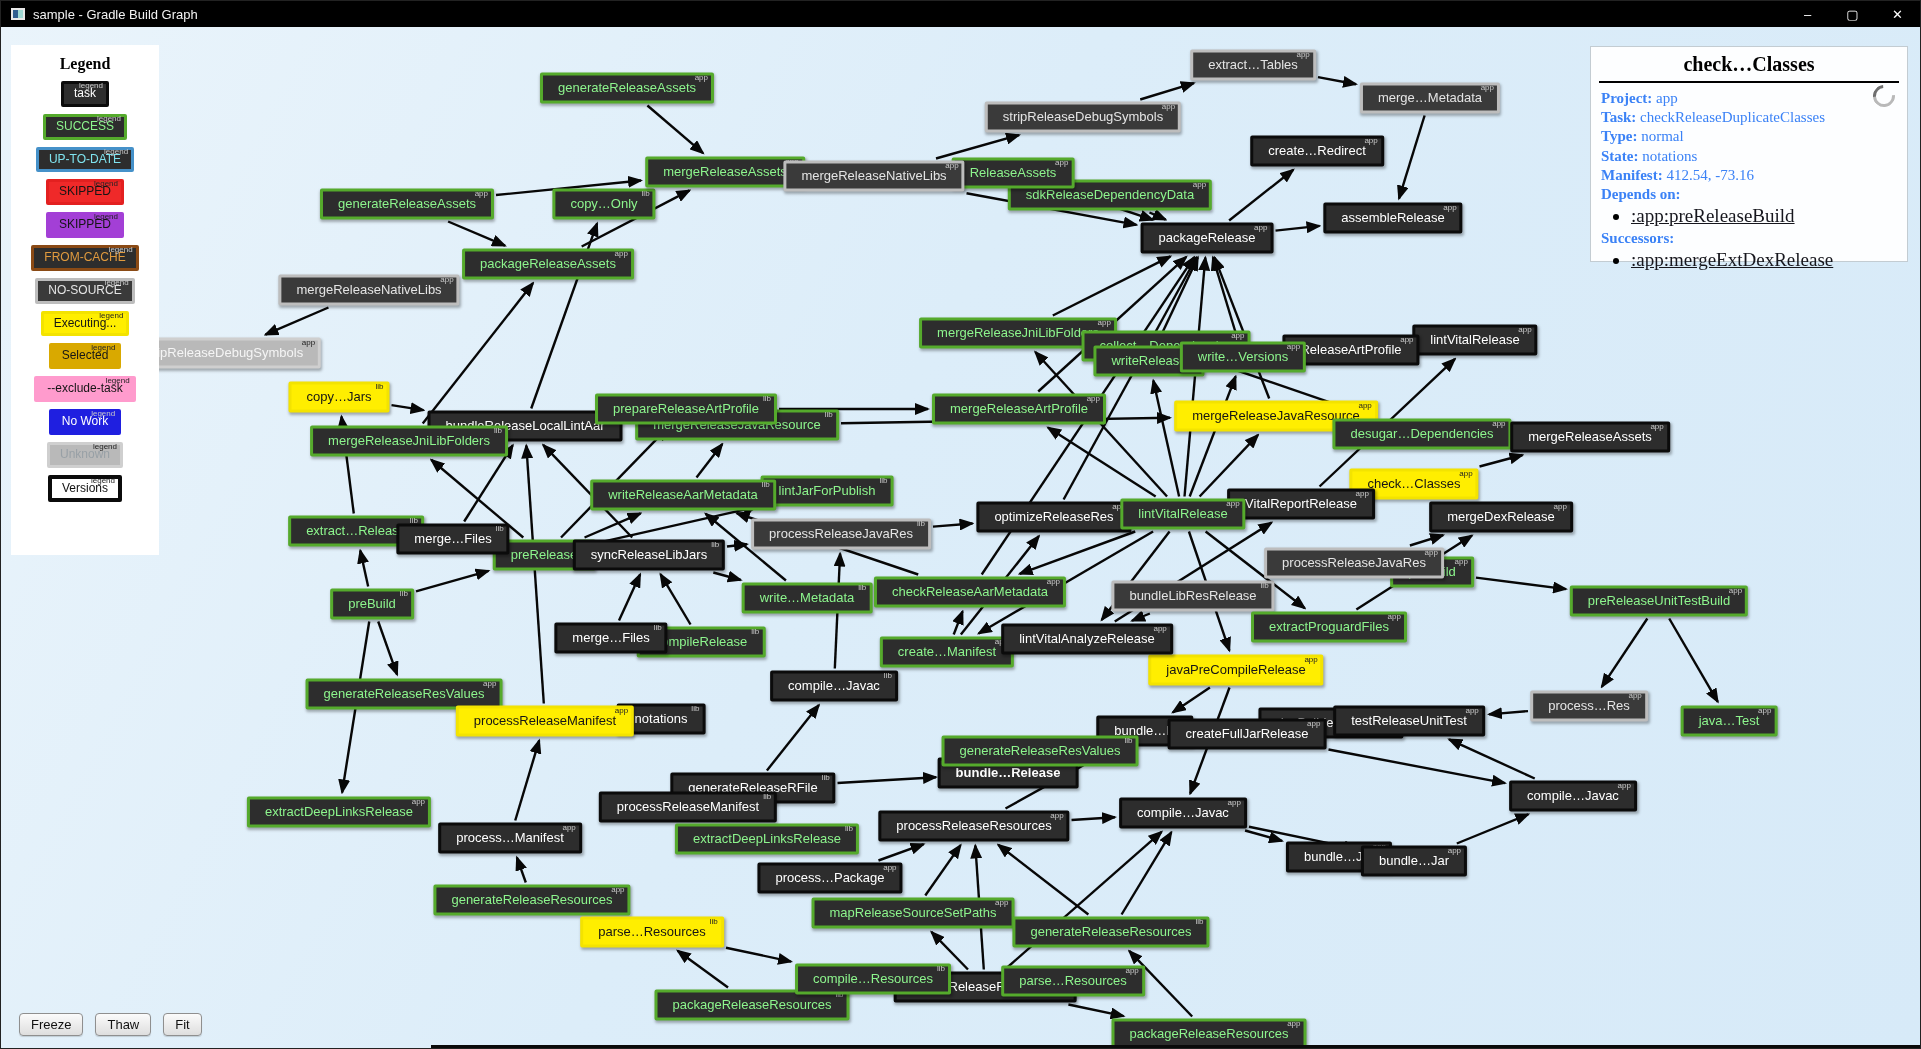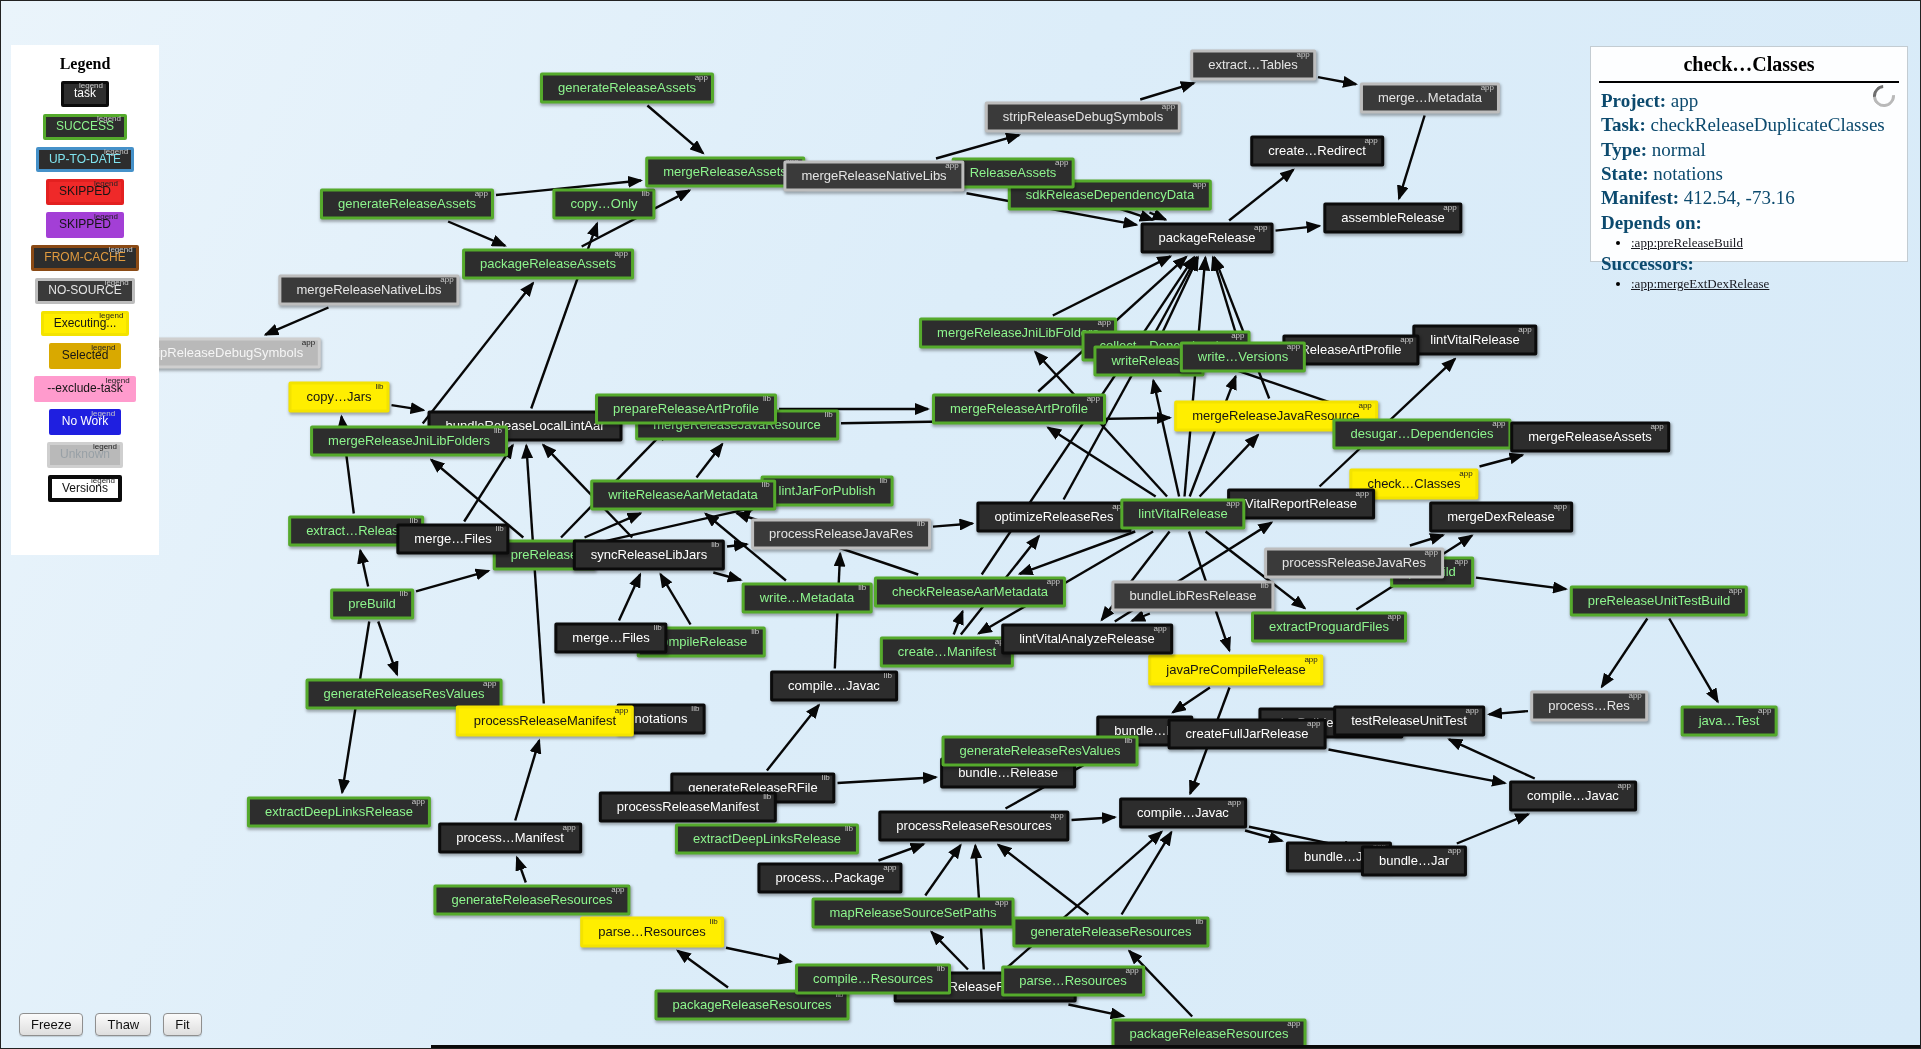--- a/index.html
+++ b/index.html
@@ -73,6 +73,15 @@
 
 <div id="window">
 
+  <div id="titlebar">
+    <div id="appicon"></div>
+    <span id="titletext">sample - Gradle Build Graph</span>
+    <div id="wincontrols">
+        <div class="winbtn">–</div>
+        <div class="winbtn">▢</div>
+        <div class="winbtn">✕</div>
+      </div>
+  </div>
 
   <svg id="edges" width="1921" height="1049">
     <defs>

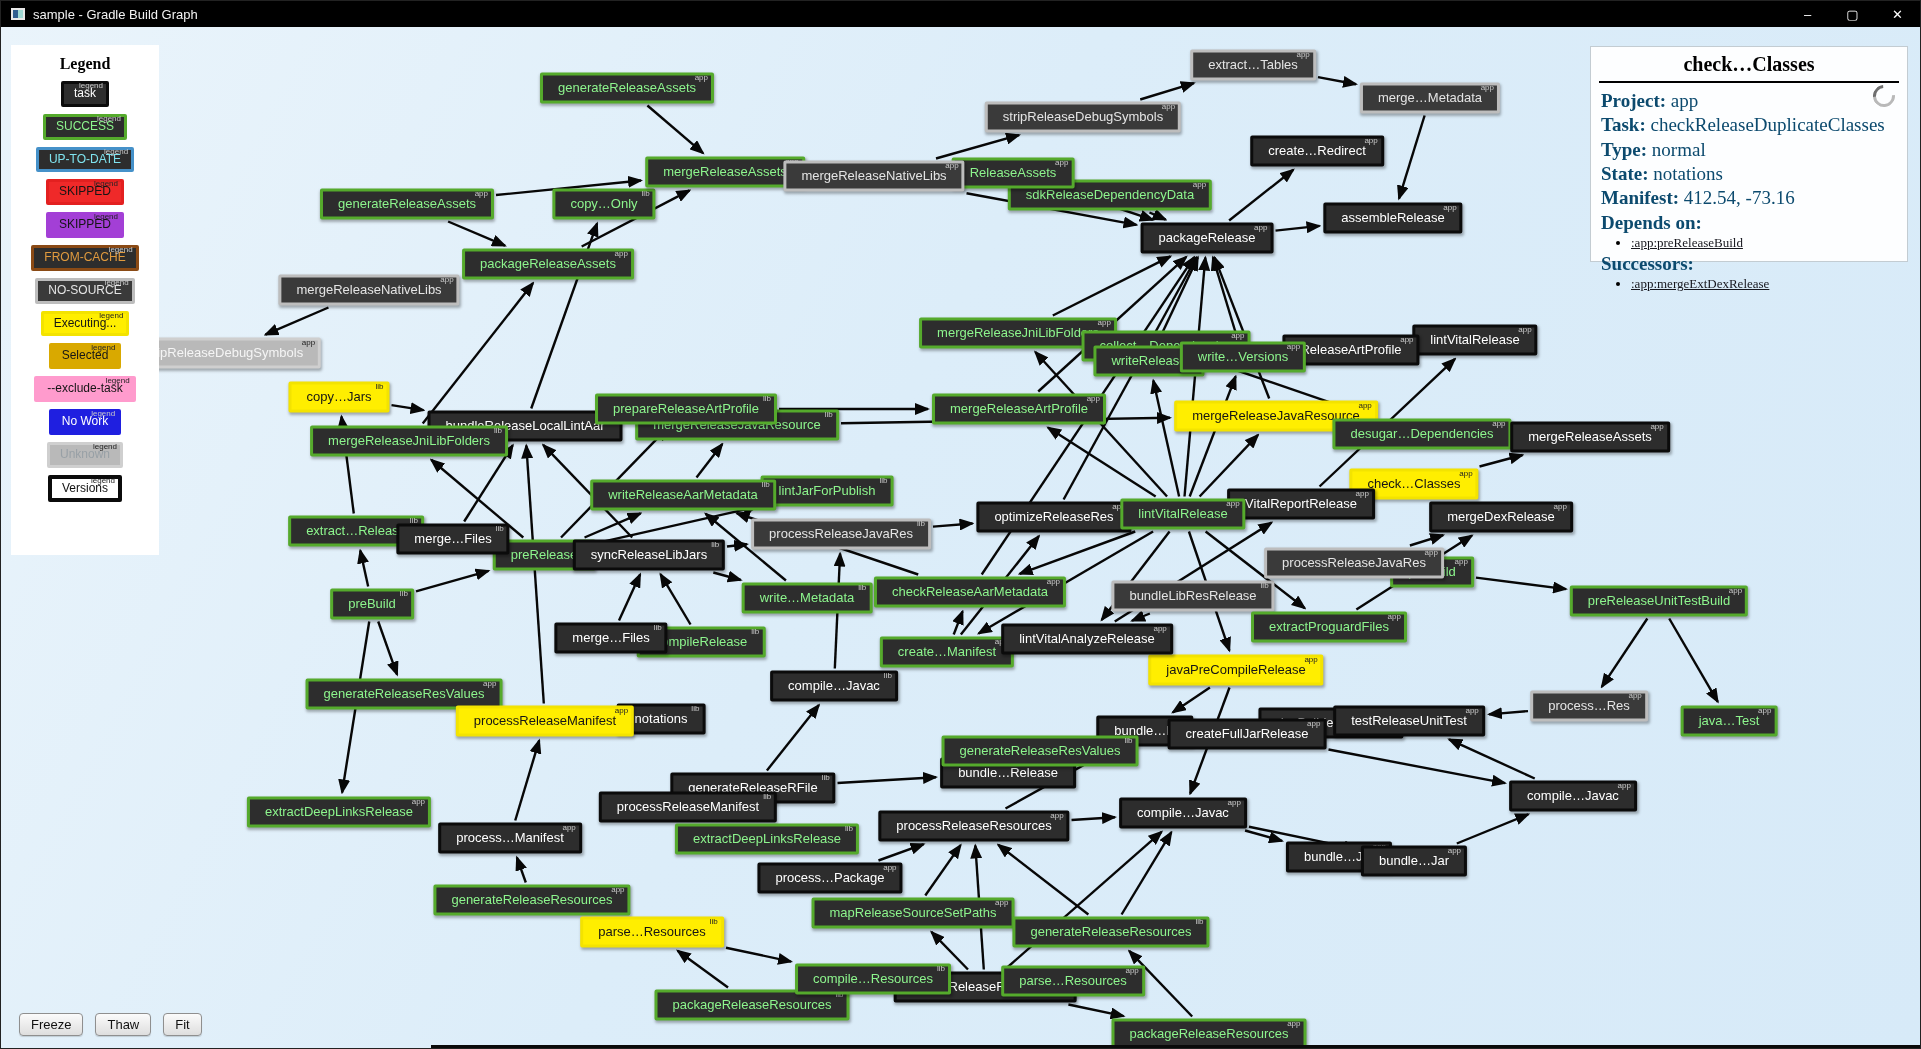--- a/index.html
+++ b/index.html
@@ -54,7 +54,7 @@
     padding:4px 10px;}
   #info-title{text-align:center;font-size:20px;font-weight:bold;margin:2px 0 5px 0;}
   #info-divider{border:none;border-top:2px solid #000;margin:0 -2px 6px -2px;}
-  .ifield{font-size:19px;line-height:1.28;color:#0c4a6e;}
+  .ifield{font-size:15px;line-height:1.28;color:#3b82f6;}
   .ifield b{font-weight:bold;}
   #infopanel ul{margin:0 0 0 30px;padding:0;font-size:13px;line-height:1.3;}
   #infopanel a{color:#16161d;text-decoration:underline;}

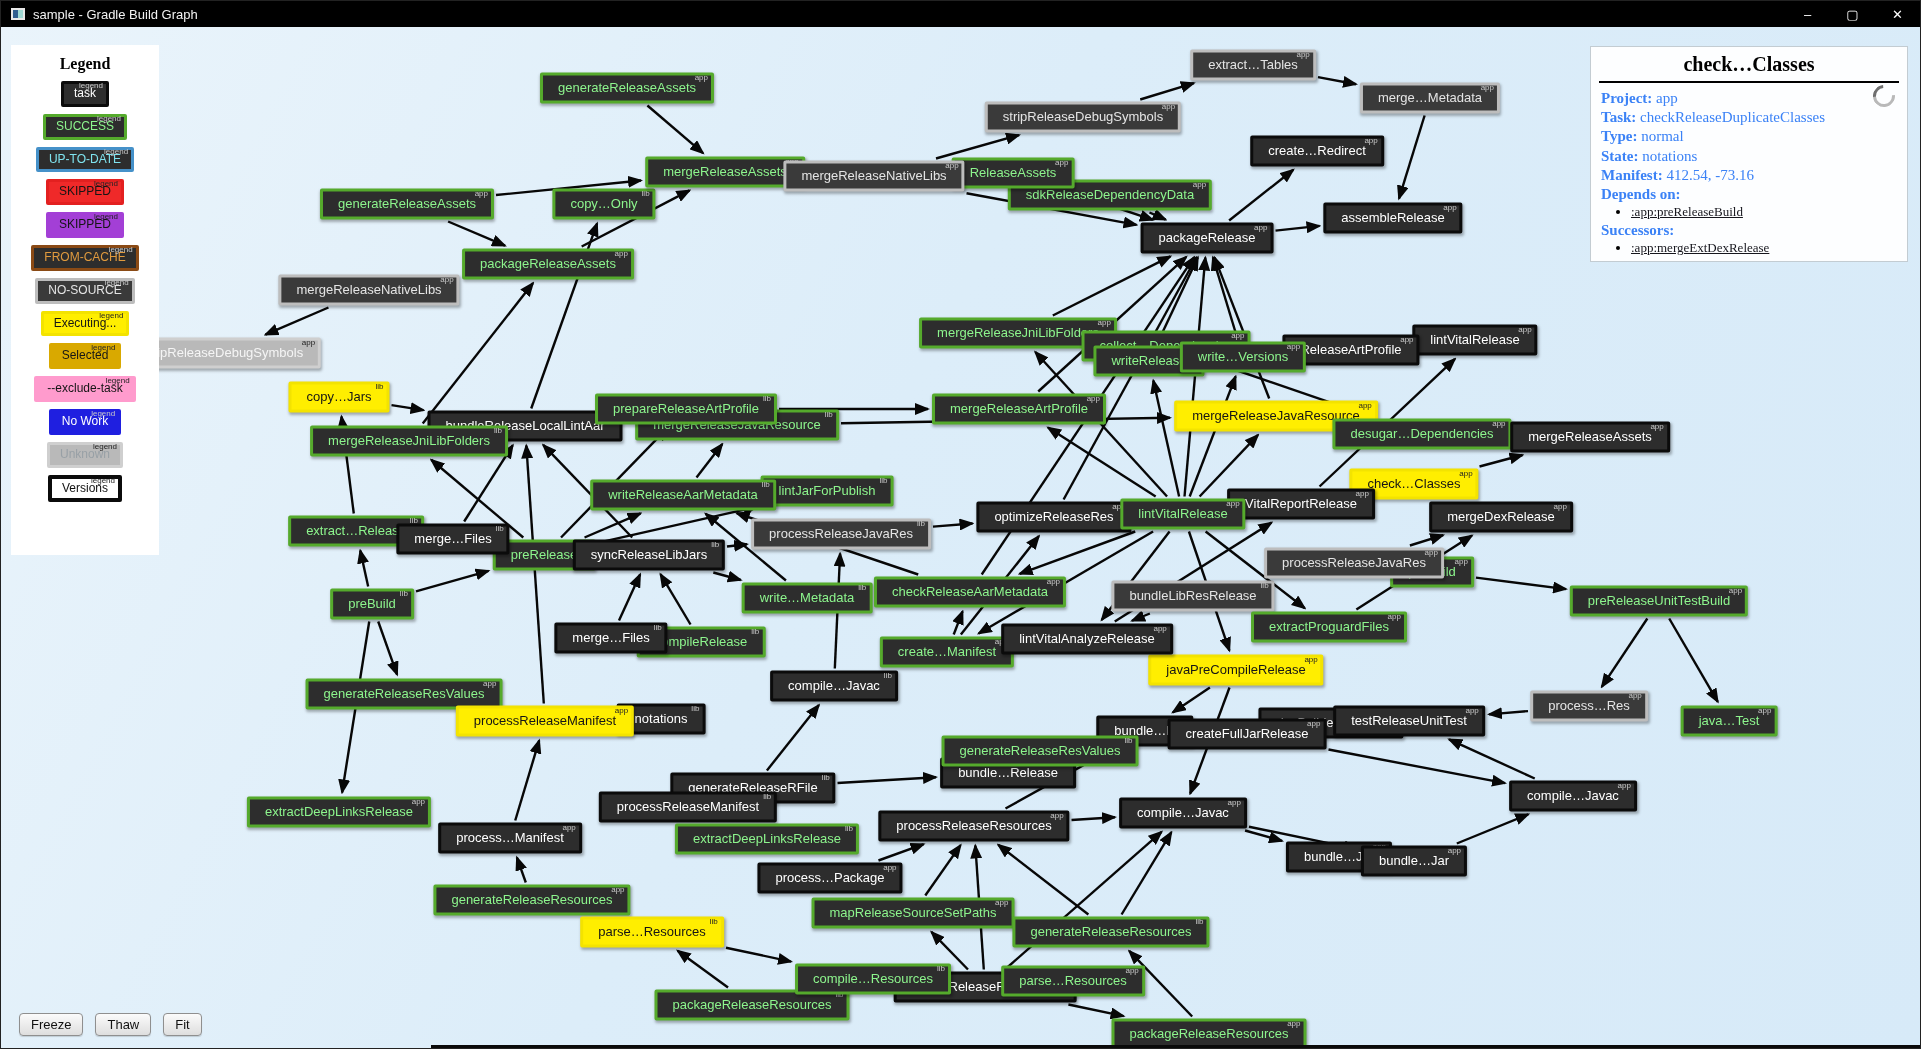--- a/index.html
+++ b/index.html
@@ -56,7 +56,7 @@
   #info-divider{border:none;border-top:2px solid #000;margin:0 -2px 6px -2px;}
   .ifield{font-size:15px;line-height:1.28;color:#3b82f6;}
   .ifield b{font-weight:bold;}
-  #infopanel ul{margin:0 0 0 30px;padding:0;font-size:13px;line-height:1.3;}
+  #infopanel ul{margin:0 0 0 30px;padding:0;font-size:19px;line-height:1.3;}
   #infopanel a{color:#16161d;text-decoration:underline;}
   #spinner{position:absolute;right:12px;top:38px;width:16px;height:16px;border-radius:50%;
     border:3px solid #b9b9b9;border-top-color:transparent;border-left-color:#6f6f6f;

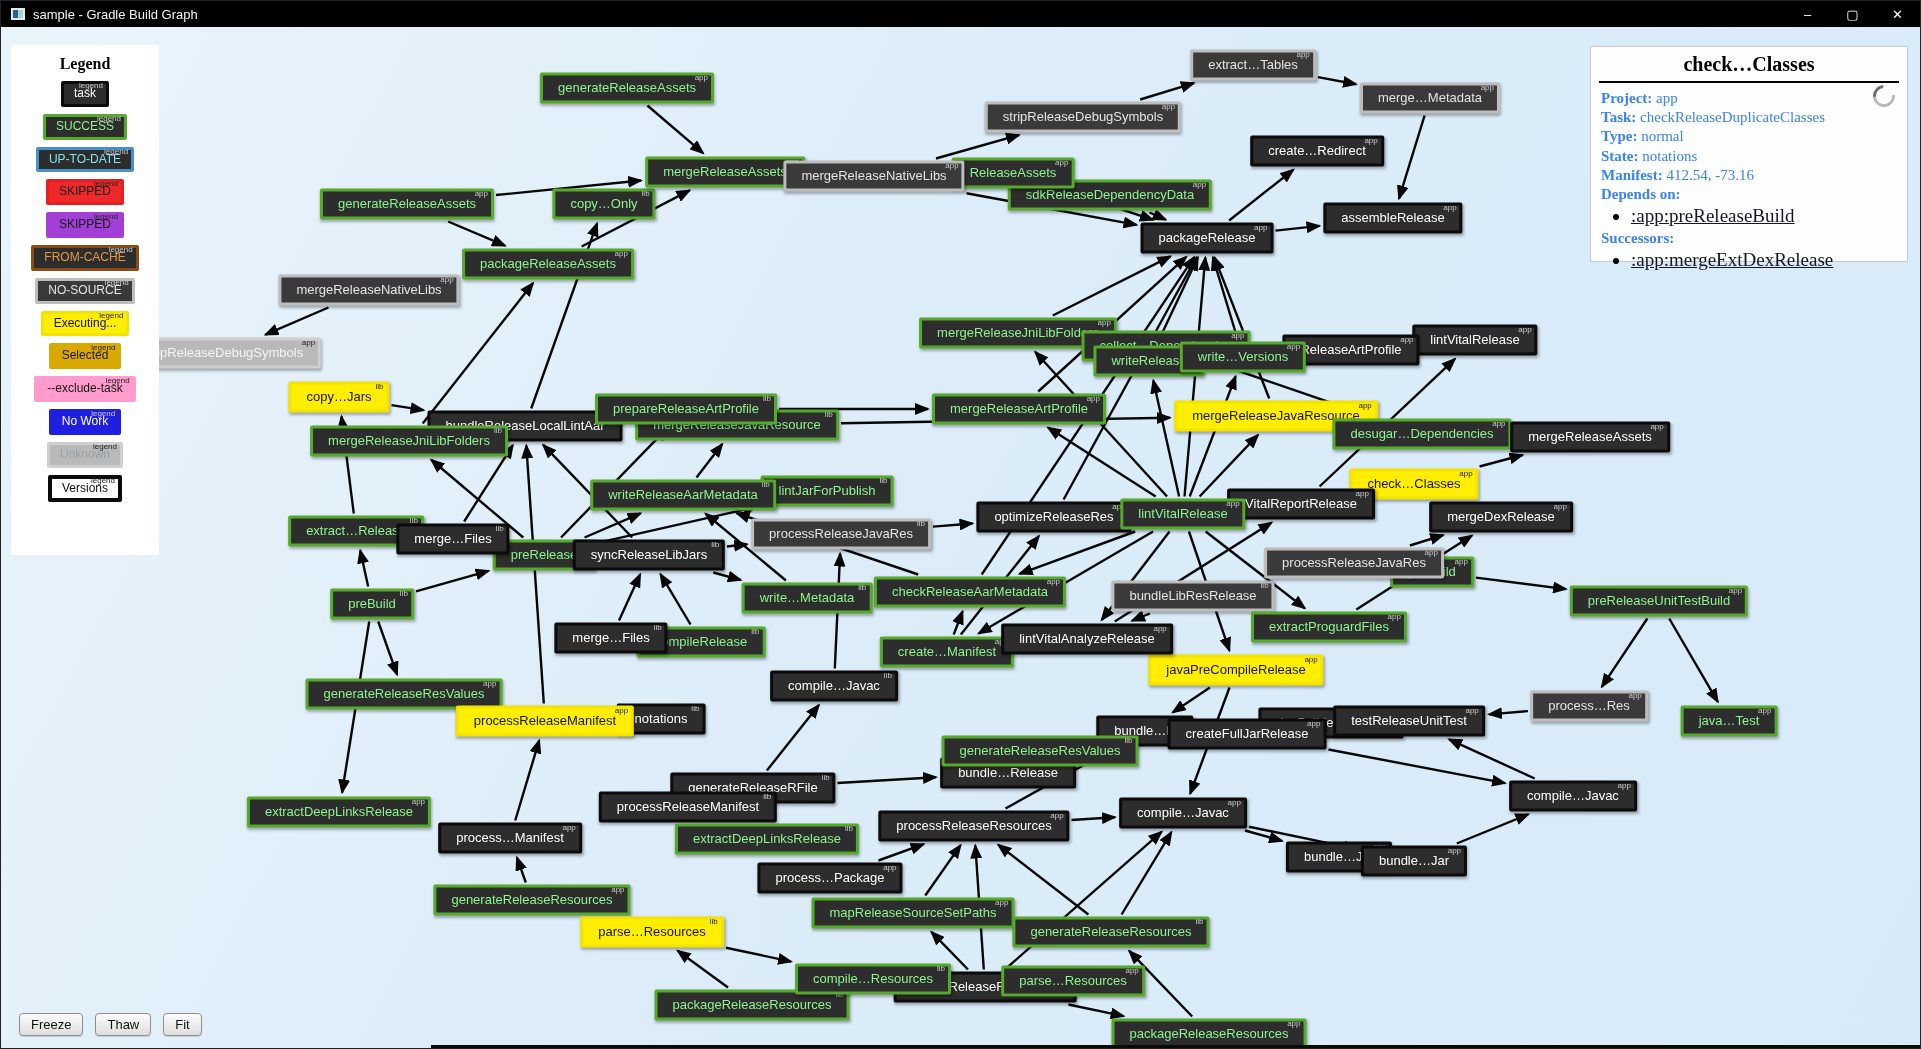--- a/index.html
+++ b/index.html
@@ -257,7 +257,7 @@
       <div class="gnode s-nosource" style="left: 1588px; top: 705px; z-index: 10;"><i class="badge">app</i><span class="nl">process…Res</span></div>
       <div class="gnode s-success" style="left: 1728px; top: 720px; z-index: 10;"><i class="badge">app</i><span class="nl">java…Test</span></div>
       <div class="gnode s-success" style="left: 1039px; top: 750px; z-index: 12;"><i class="badge">lib</i><span class="nl">generateReleaseResValues</span></div>
-      <div class="gnode s-task" style="left: 1007px; top: 772px; z-index: 11;"><i class="badge">lib</i><span class="nl">bundle…Release</span></div>
+      <div class="gnode s-task" style="left: 1007px; top: 772px; z-index: 11; font-weight: bold;"><i class="badge">lib</i><span class="nl">bundle…Release</span></div>
       <div class="gnode s-task" style="left: 1572px; top: 795px; z-index: 10;"><i class="badge">app</i><span class="nl">compile…Javac</span></div>
       <div class="gnode s-task" style="left: 752px; top: 787px; z-index: 10;"><i class="badge">lib</i><span class="nl">generateReleaseRFile</span></div>
       <div class="gnode s-task" style="left: 687px; top: 806px; z-index: 10;"><i class="badge">lib</i><span class="nl">processReleaseManifest</span></div>

